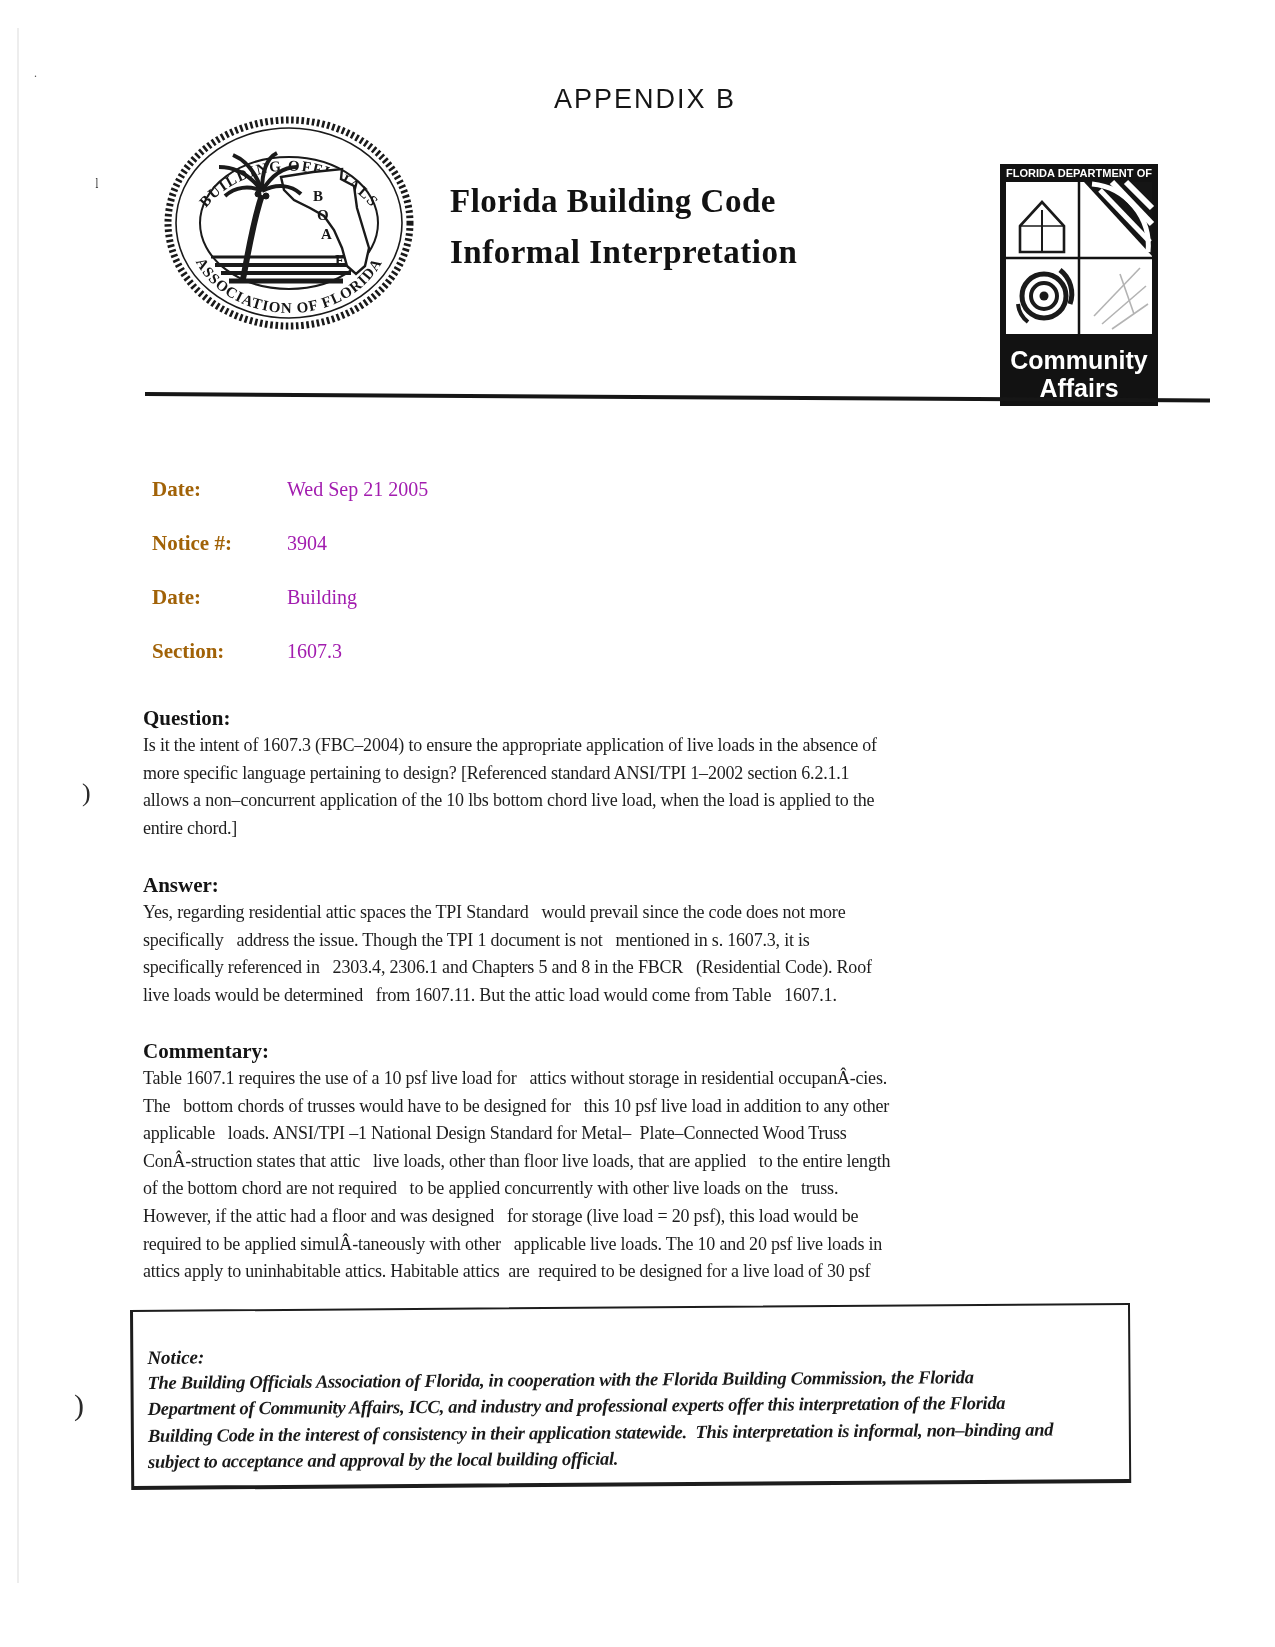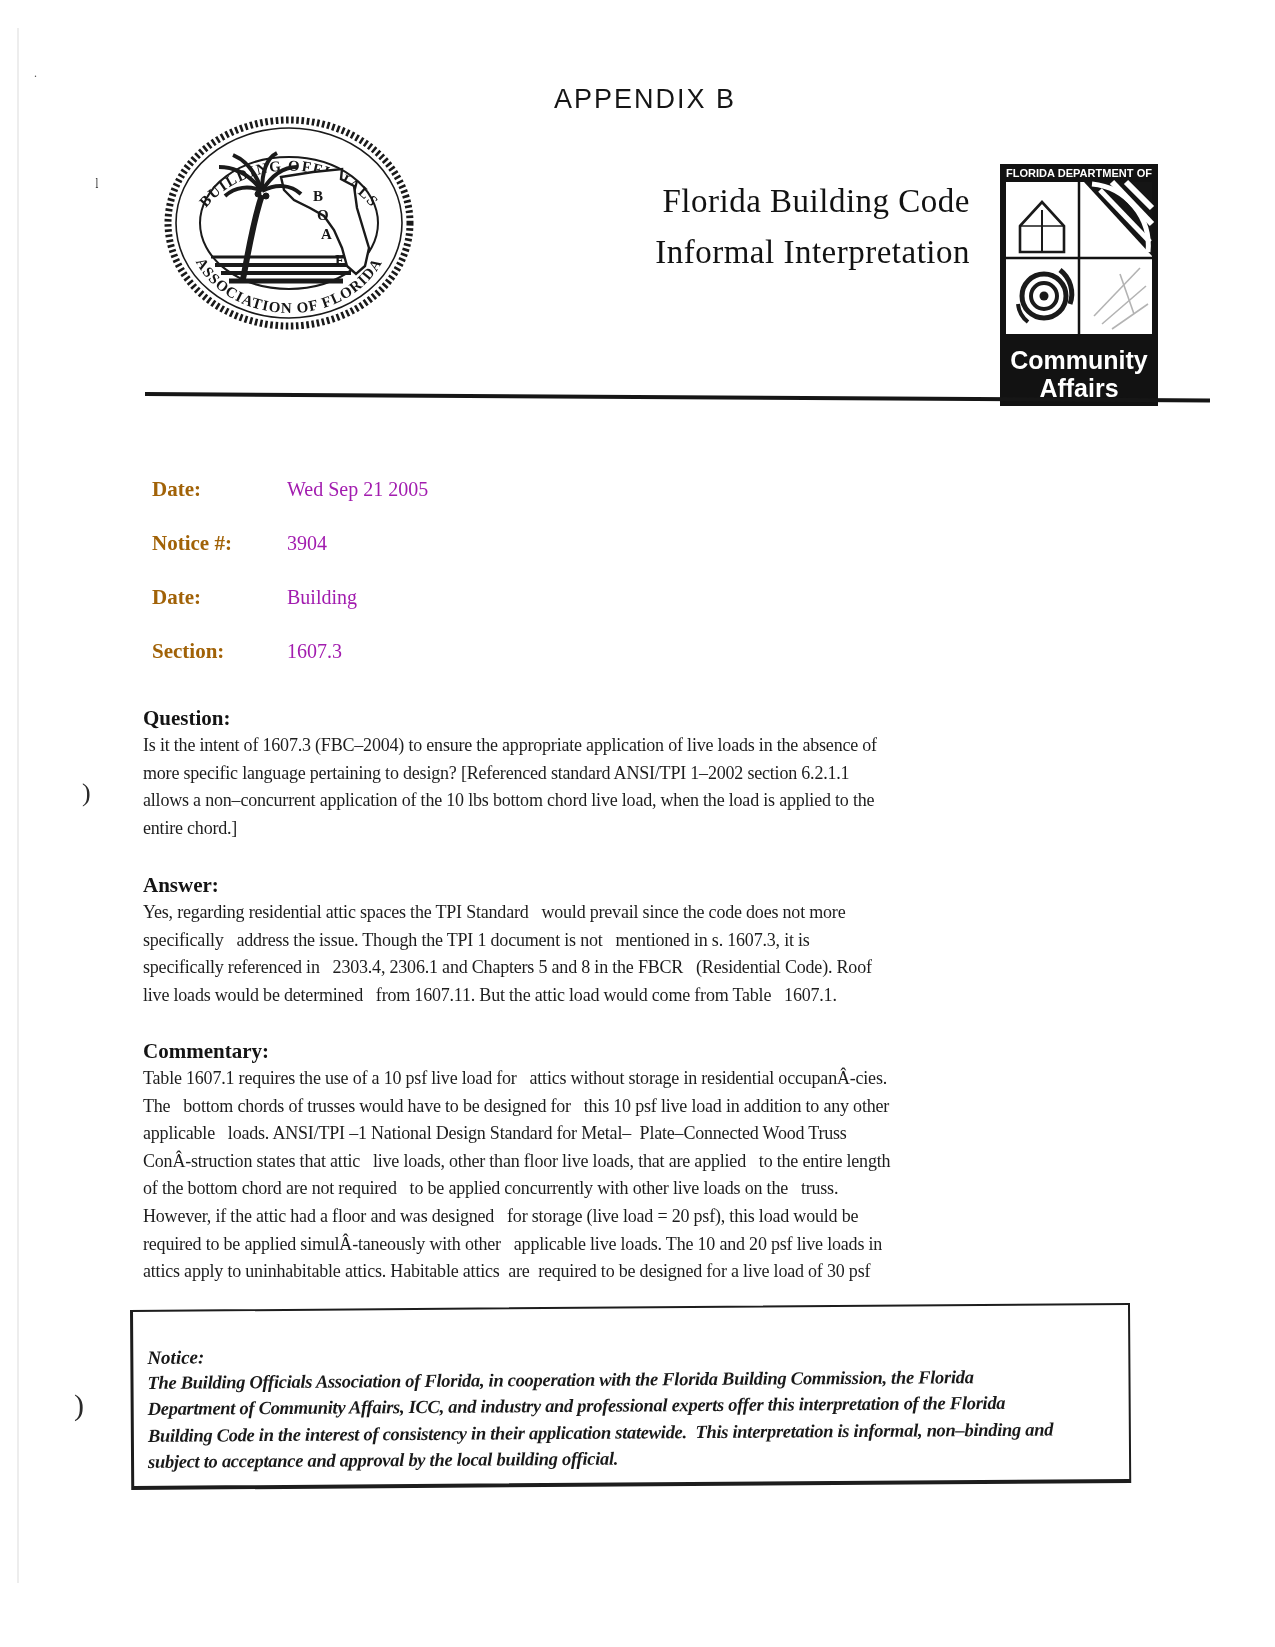--- a/index.html
+++ b/index.html
@@ -22,8 +22,8 @@
   }
   .seal{position:absolute;left:163px;top:115px;}
   .title-block{
-    position:absolute;left:450px;top:176px;width:520px;text-align:right;
-    font-weight:normal;font-size:33px;line-height:51px;color:#121212;letter-spacing:.5px;
+    position:absolute;left:450px;top:176px;width:520px;text-align:left;
+    font-weight:bold;font-size:33px;line-height:51px;color:#121212;letter-spacing:.5px;
   }
   .dca{position:absolute;left:1000px;top:120px;margin-top:44px;}
   .rule{

